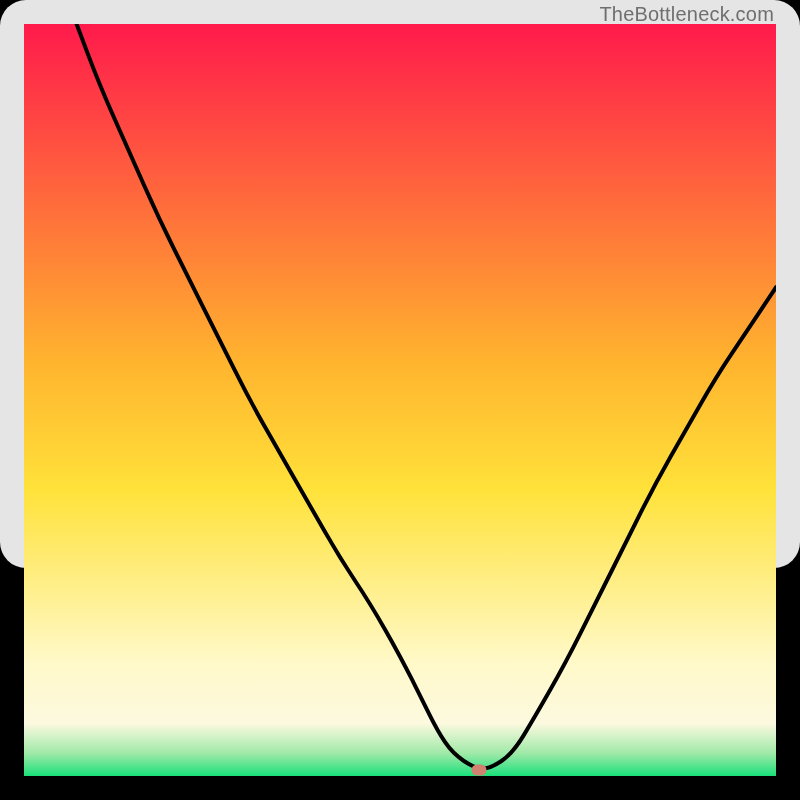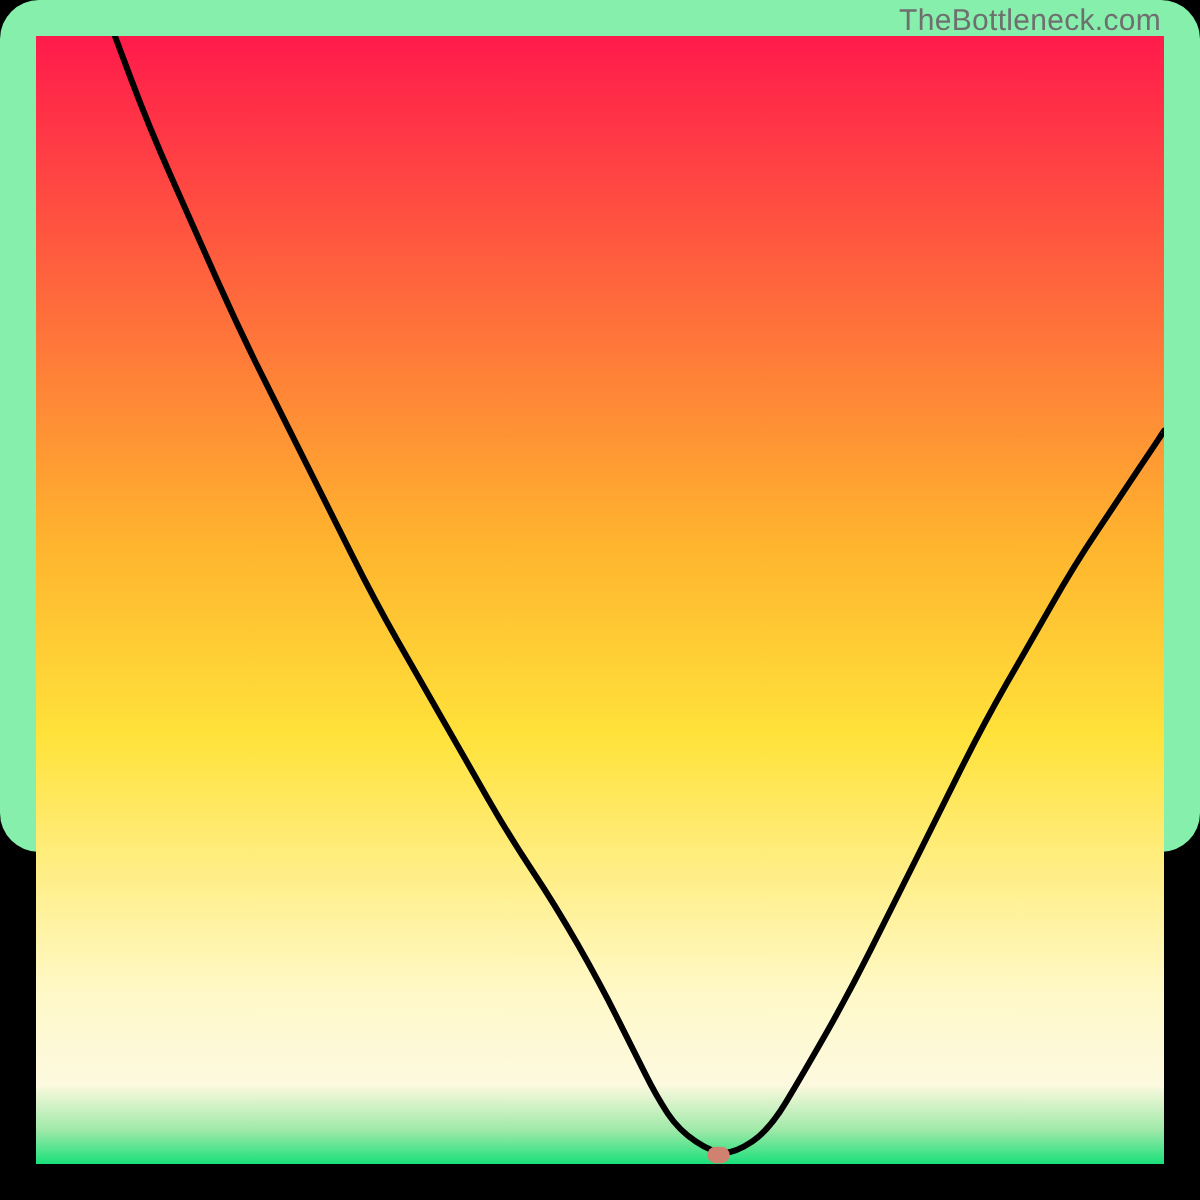--- a/index.html
+++ b/index.html
@@ -15,7 +15,7 @@
     position: relative;
     width: 800px;
     height: 568px;
-    background: #86efac;
+    background: #e5e5e5;
     border-radius: 26px;
   }
   .plot-area {

